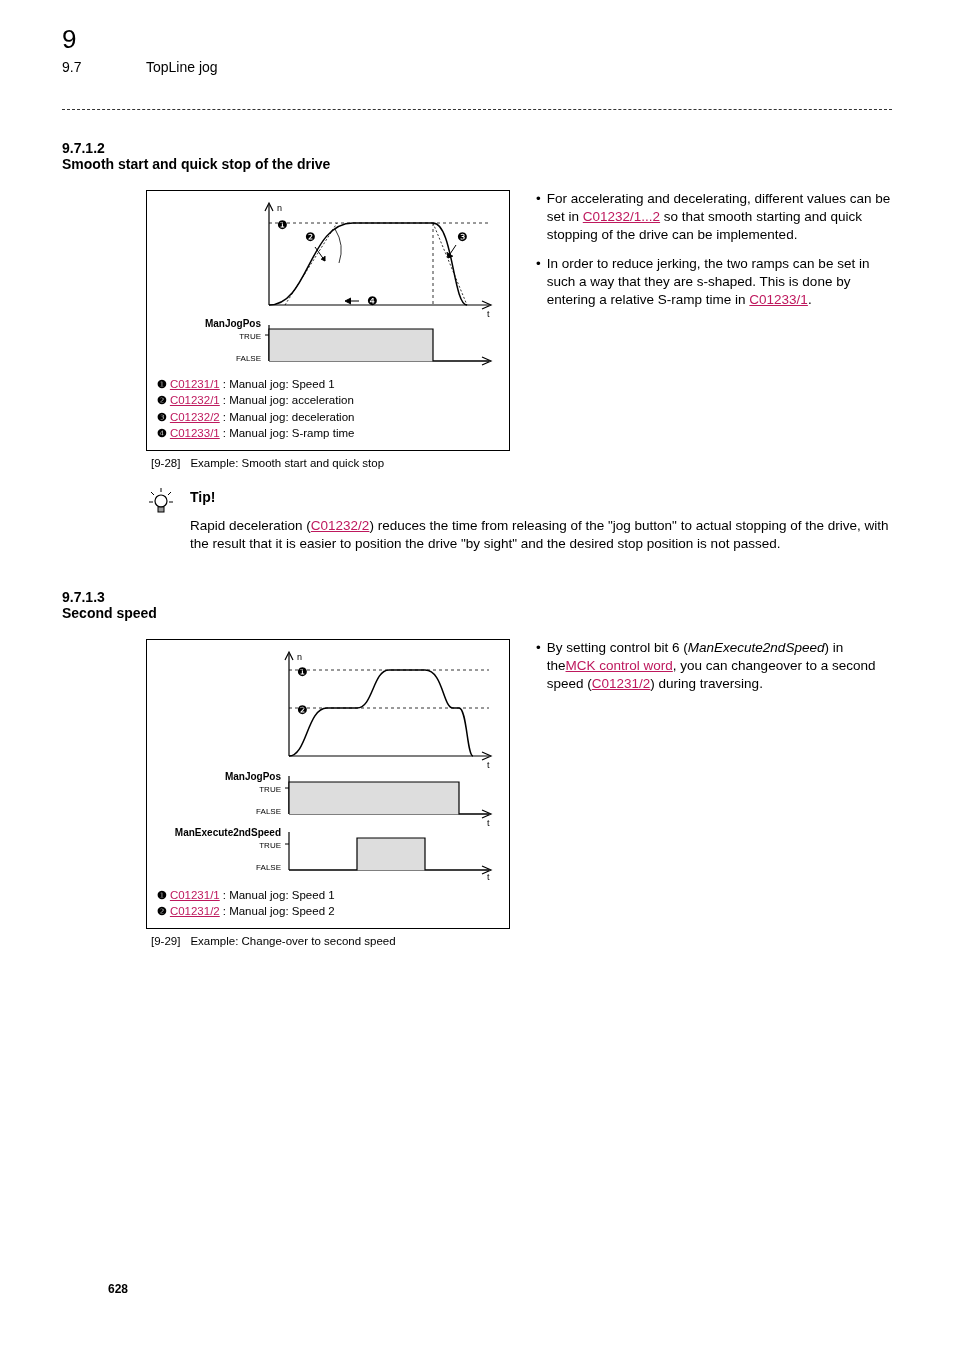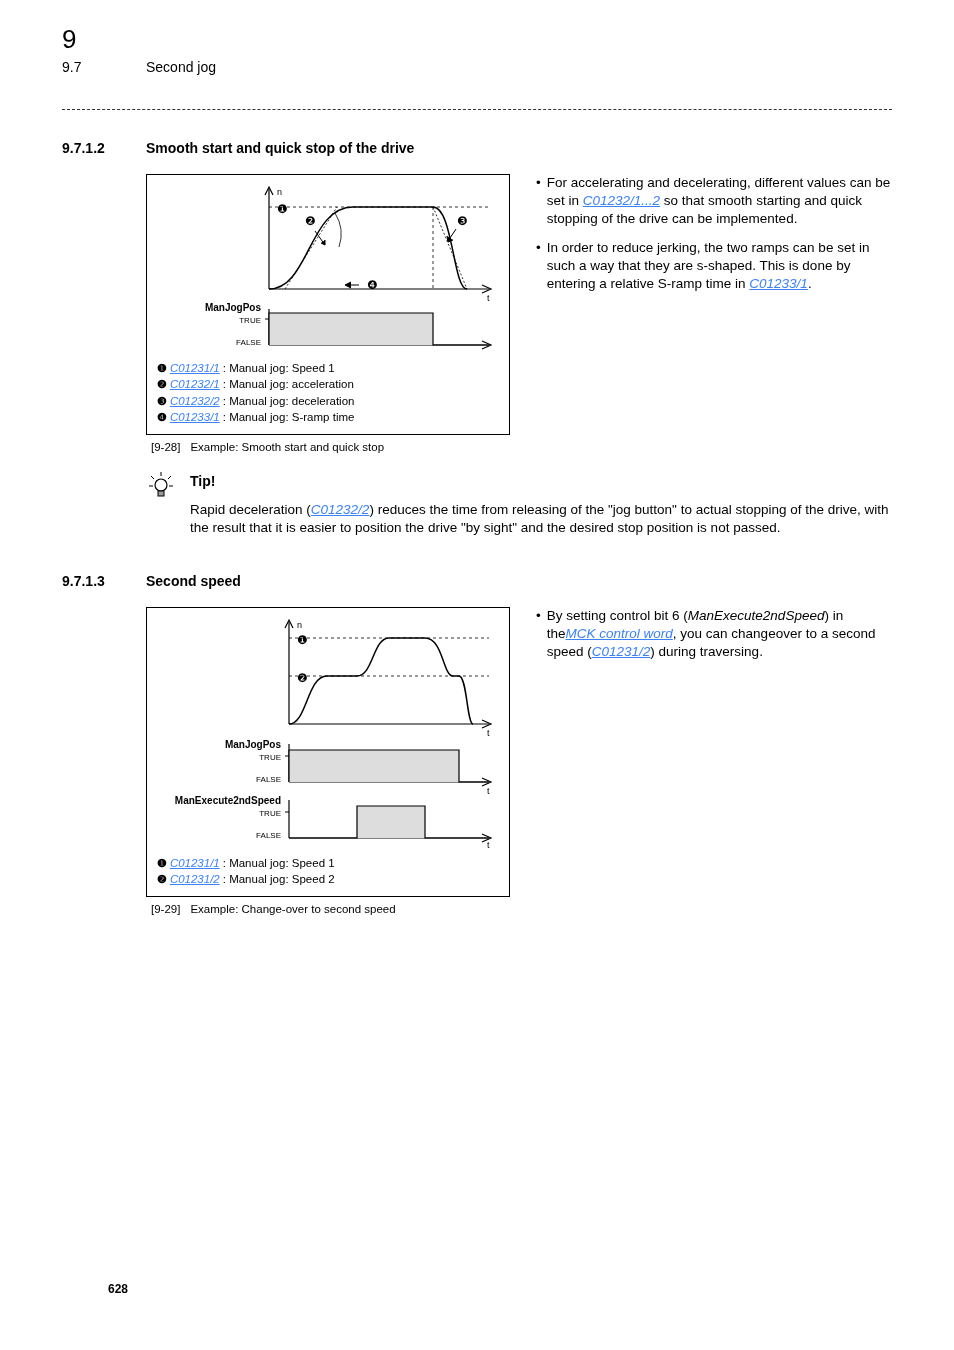--- a/index.html
+++ b/index.html
@@ -60,7 +60,7 @@
 </div>
 <div class="subhead">
   <div class="subnum">9.7</div>
-  <div class="subtitle">Second jog</div>
+  <div class="subtitle">TopLine jog</div>
 </div>
 
 <hr class="dash-sep">

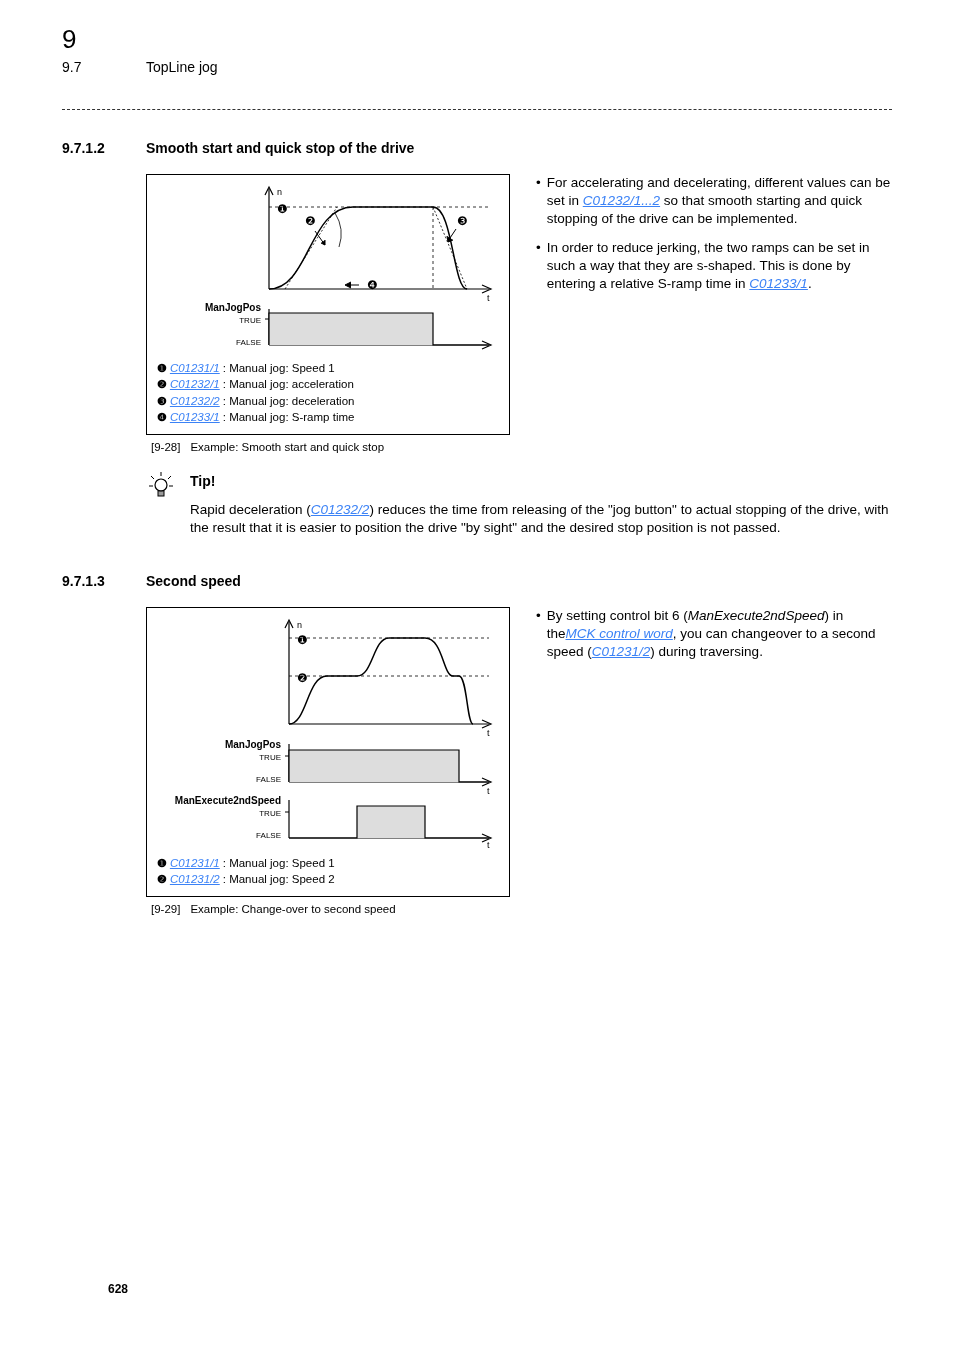--- a/index.html
+++ b/index.html
@@ -24,7 +24,7 @@
     border-top: 1.5px dashed #333;
     margin: 34px 0 30px 0;
   }
-  .section-row { display: flex; align-items: baseline; margin-bottom: 18px; }
+  .section-row { display: flex; align-items: baseline; margin-bottom: 18px; flex-direction: column; }
   .section-num { font-size: 14px; font-weight: 700; width: 84px; }
   .section-title { font-size: 14px; font-weight: 700; }
   .two-col { display: flex; gap: 26px; margin-left: 84px; }

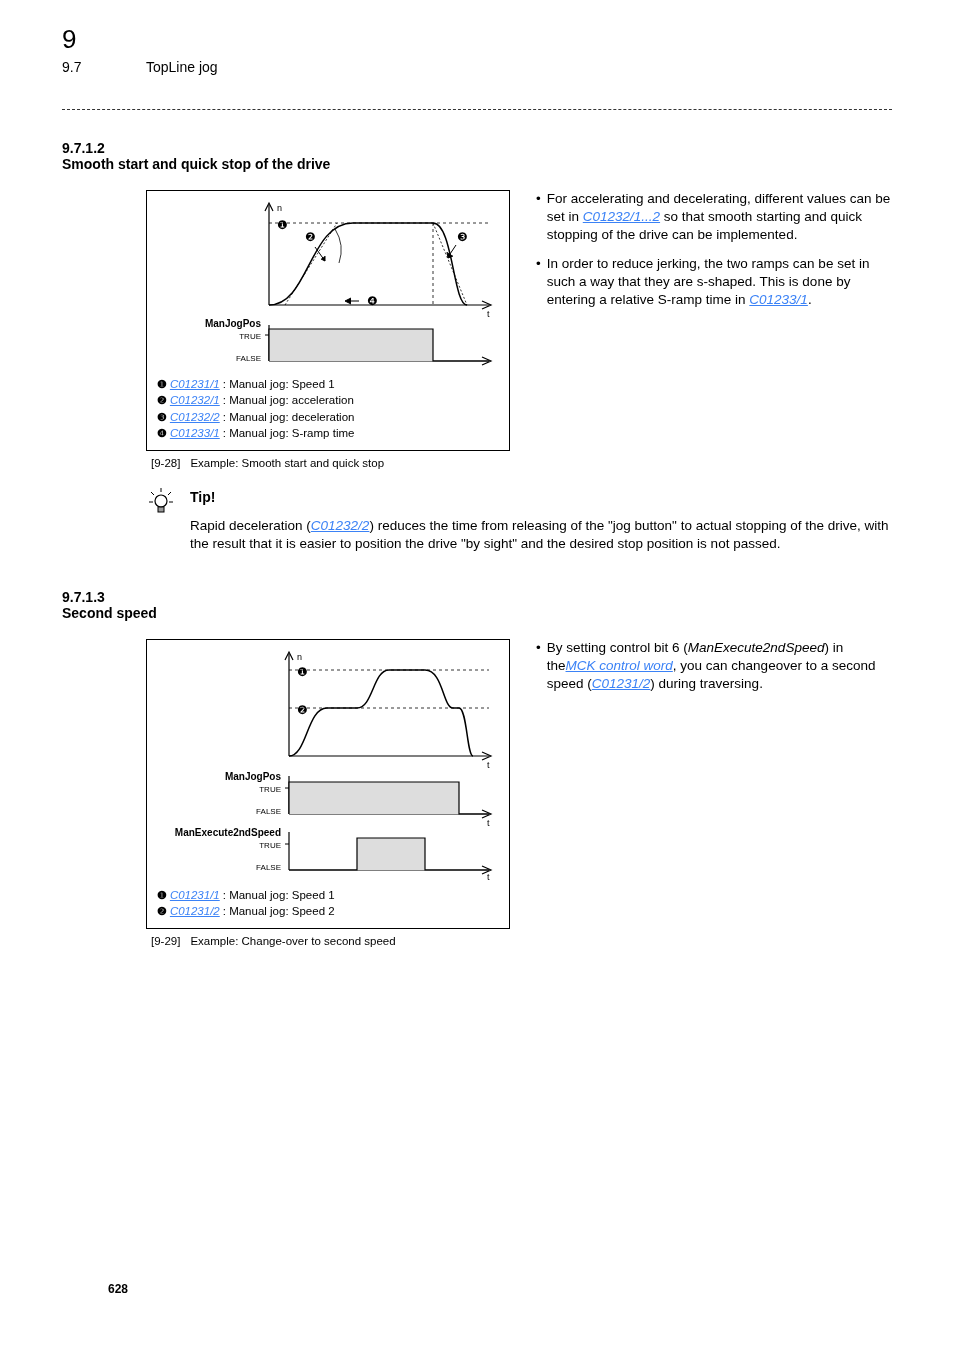--- a/index.html
+++ b/index.html
@@ -33,7 +33,7 @@
   .legend { font-size: 11.5px; line-height: 1.4; margin-top: 4px; }
   .legend .row { display: flex; align-items: baseline; gap: 3px; }
   .legend .dot { font-weight: 700; font-size: 11px; }
-  a.link { color: #3b82f6; text-decoration: underline; font-style: italic; }
+  a.link { color: #be185d; text-decoration: underline; }
   .fig-caption { font-size: 11.5px; margin-top: 6px; display: flex; gap: 10px; margin-left: -6px; }
   .fig-caption .tag { white-space: nowrap; padding-left: 11px; }
   .bullets { flex: 1 1 auto; font-size: 13.5px; color: #000; }

